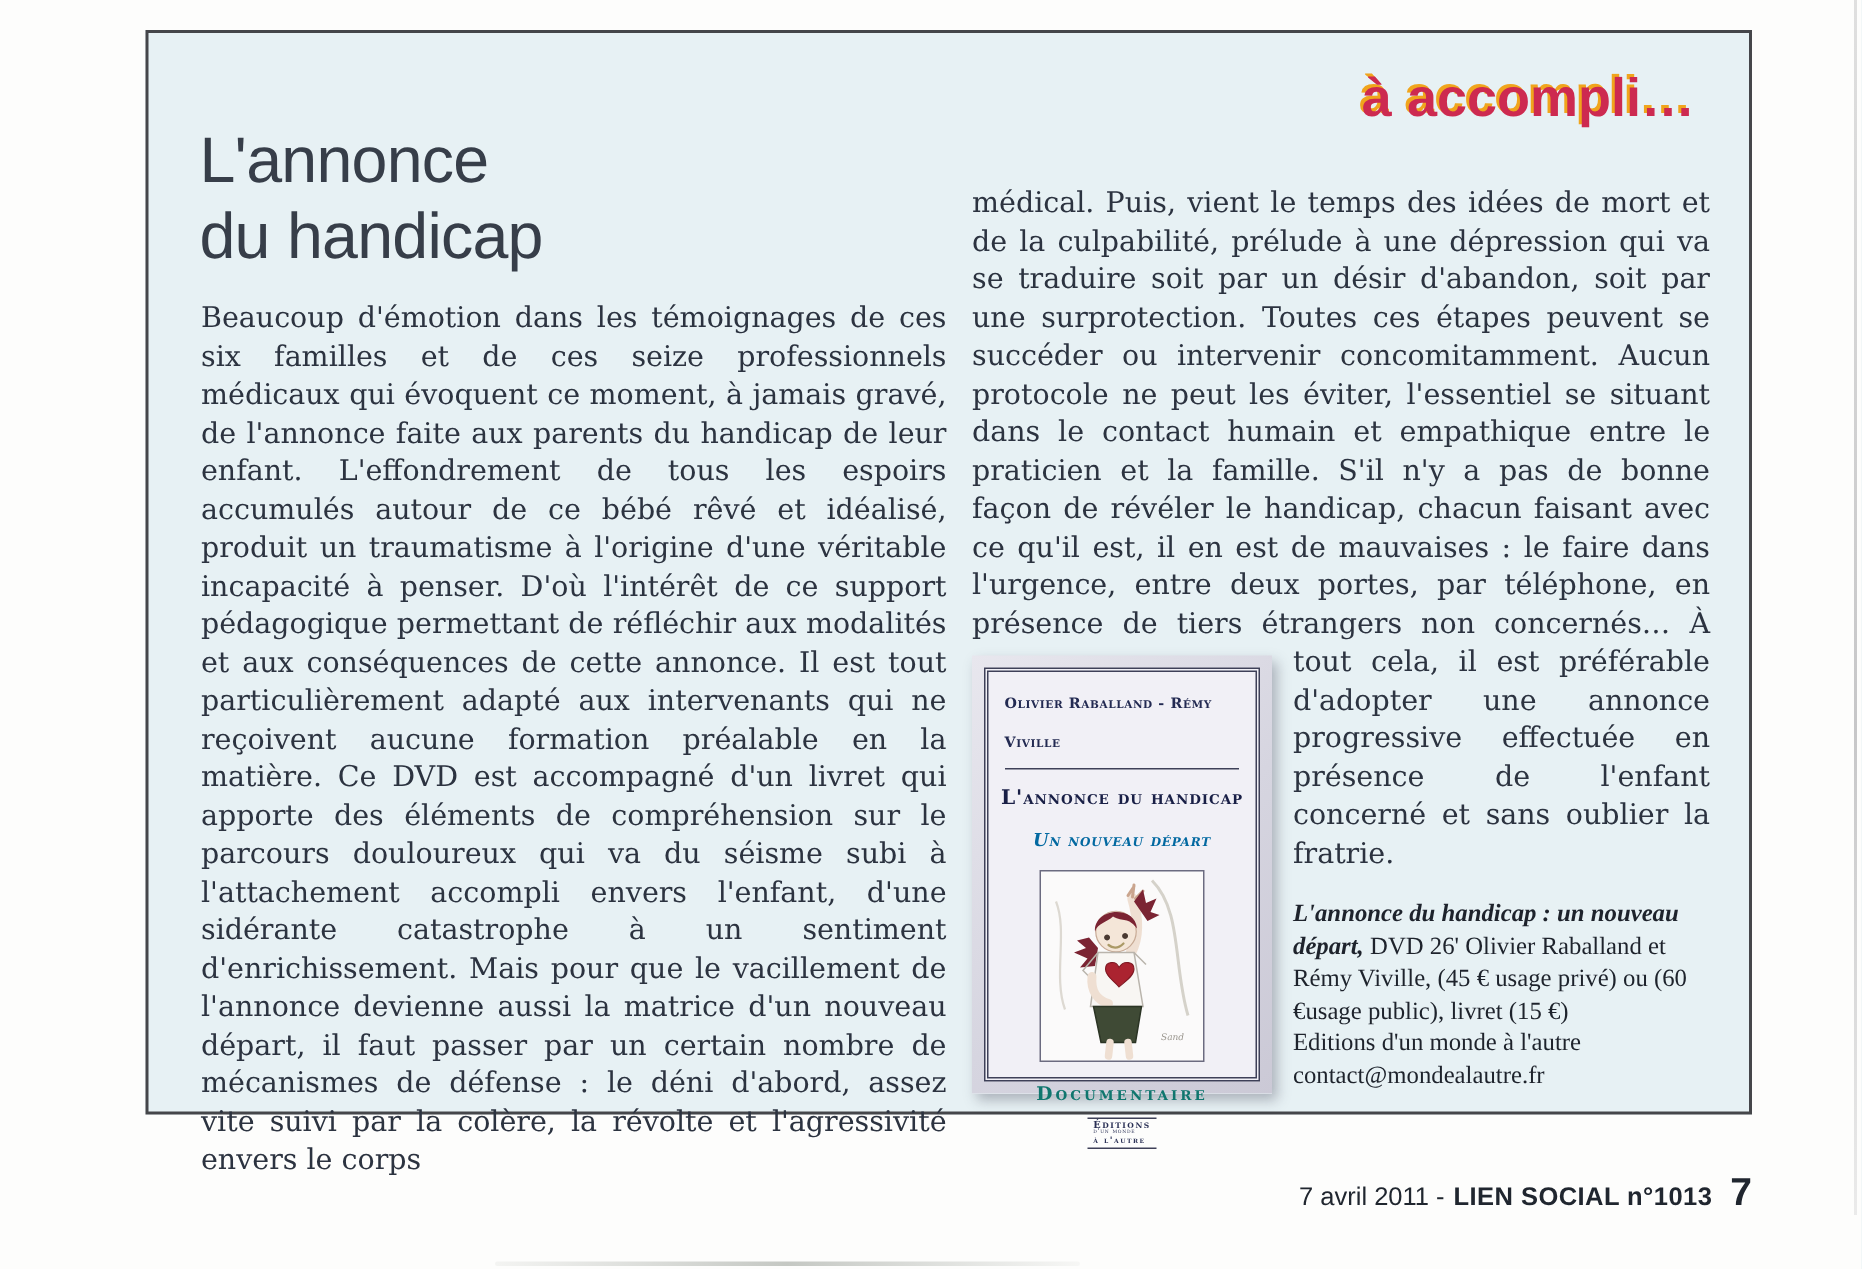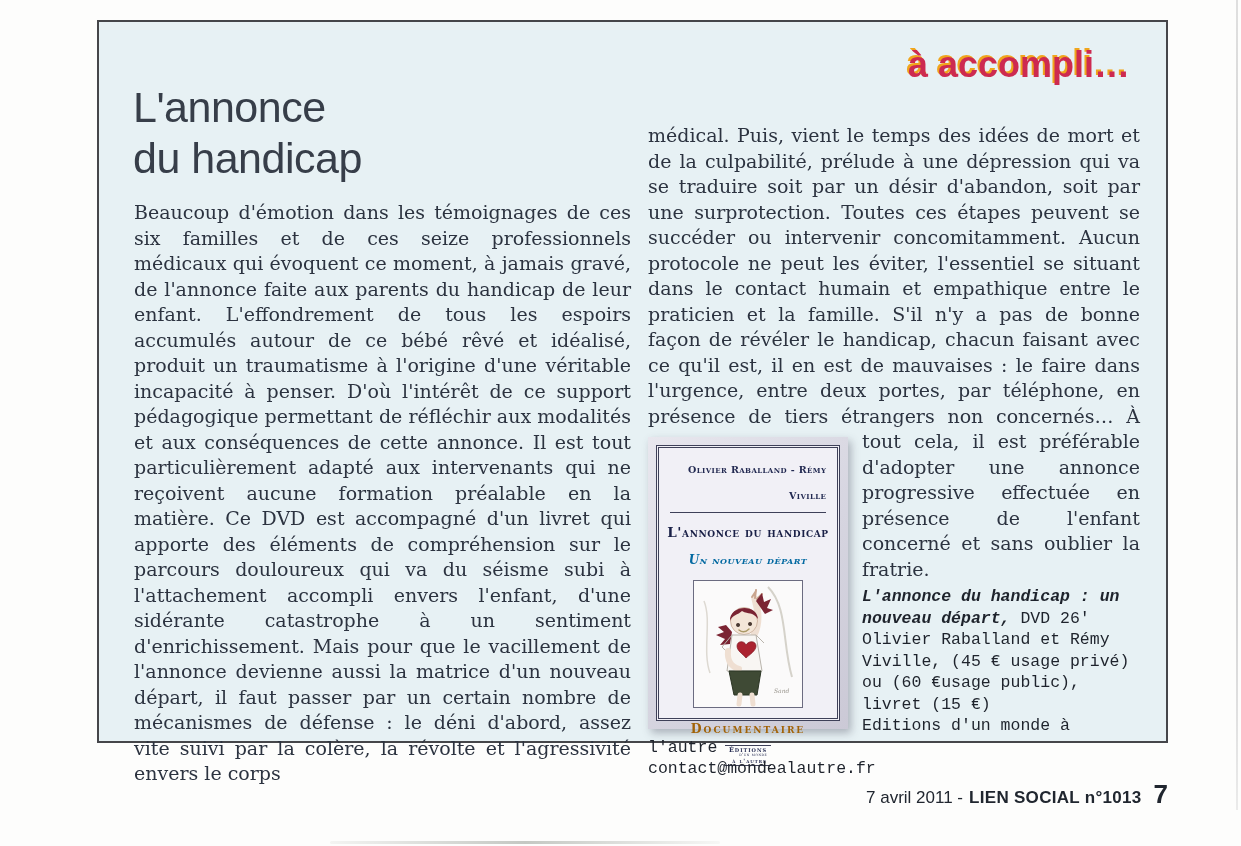--- a/index.html
+++ b/index.html
@@ -57,7 +57,7 @@
     background:#f1f0f6;
     border:3px double #3e4058;
     display:flex; flex-direction:column; align-items:center;
-    text-align:right;
+    text-align:left;
     font-family:"DejaVu Serif", serif;
   }
   .dvd-authors {

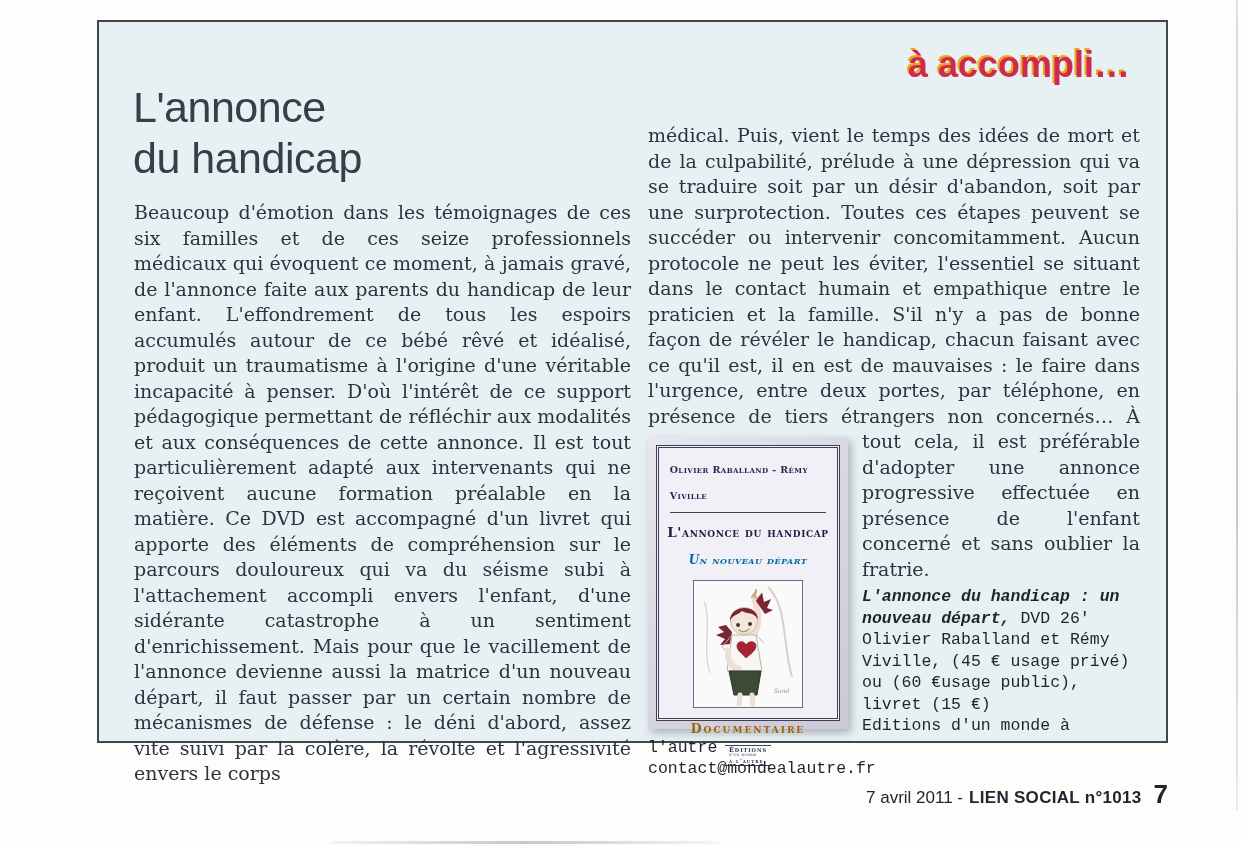--- a/index.html
+++ b/index.html
@@ -105,8 +105,8 @@
 
   
   .caption {
-    margin-top:4px;
-    font-family:Liberation Mono, monospace;
+    margin-top:16px;
+    font-family:Liberation Serif, serif;
     font-size:16.5px; line-height:21.5px;
     color:#1e232c;
     text-align:left;

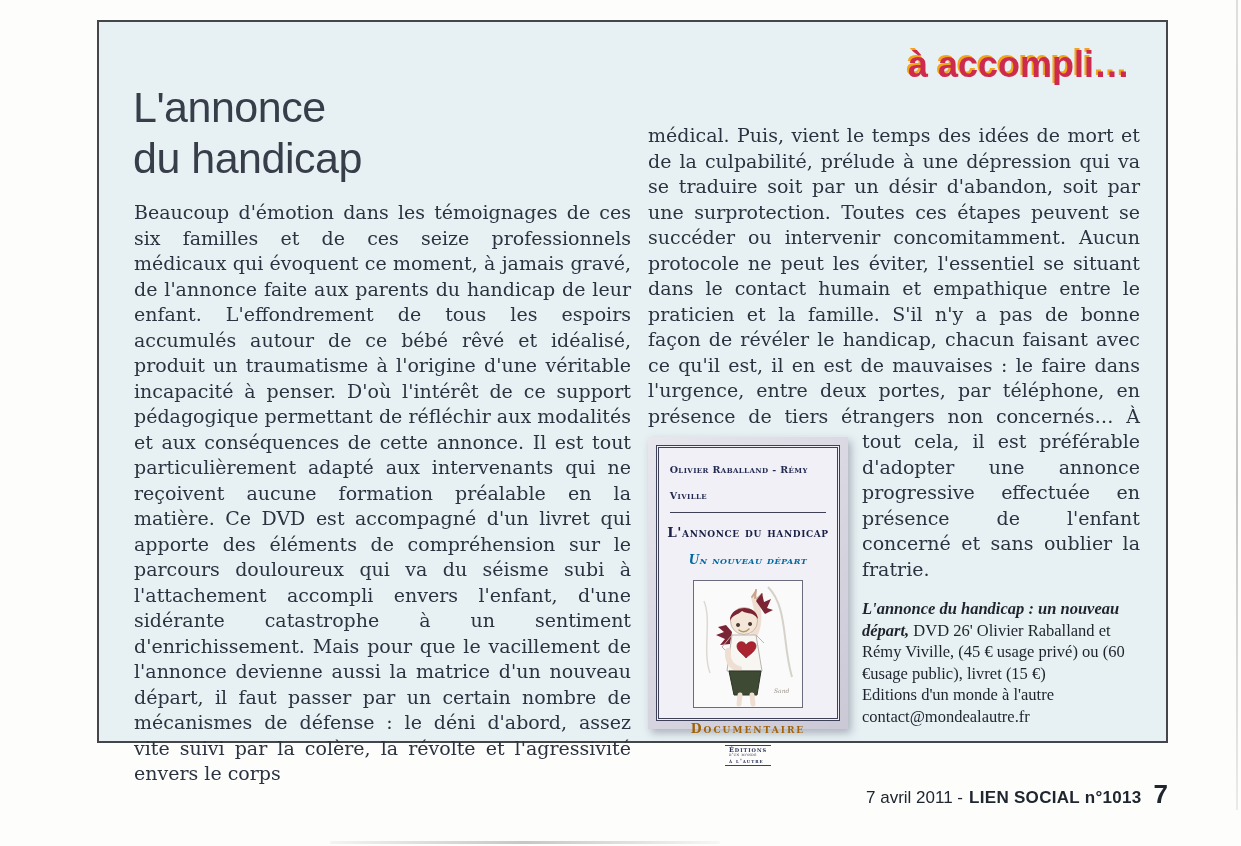--- a/index.html
+++ b/index.html
@@ -90,7 +90,7 @@
     margin-top:8px;
     font-size:12.5px; font-weight:700;
     font-variant:small-caps;
-    color:#a16207; letter-spacing:2px;
+    color:#0f766e; letter-spacing:2px;
   }
   .dvd-publisher {
     margin-top:3px;

